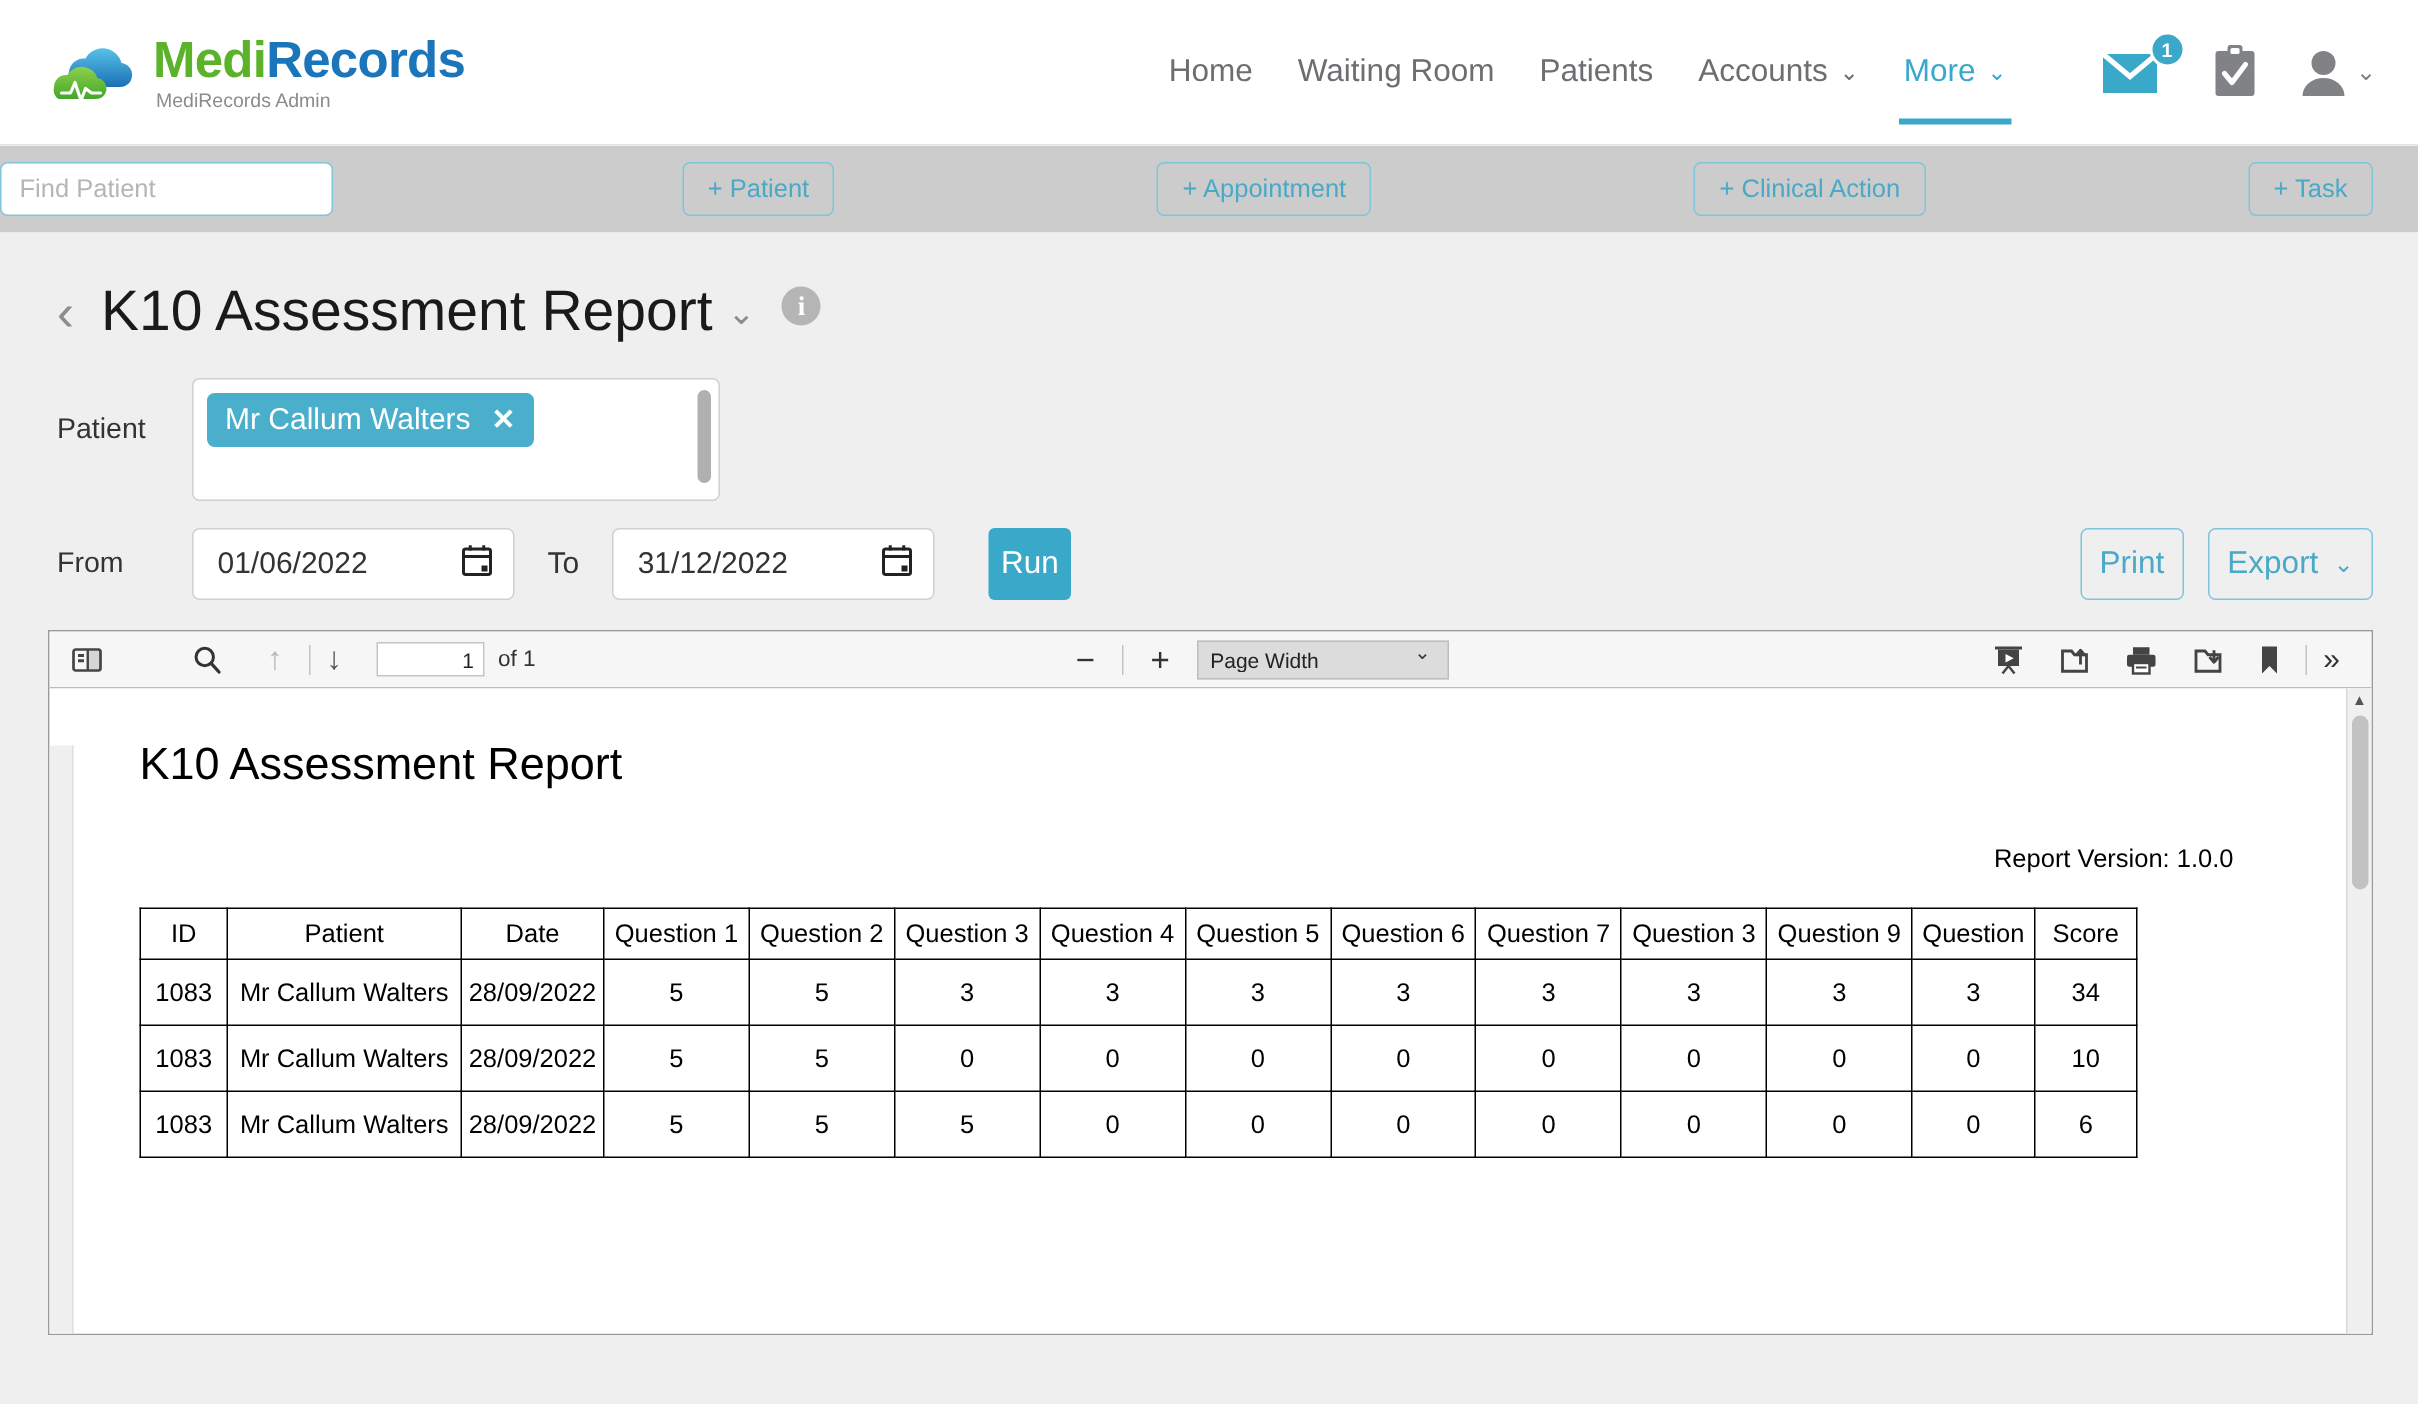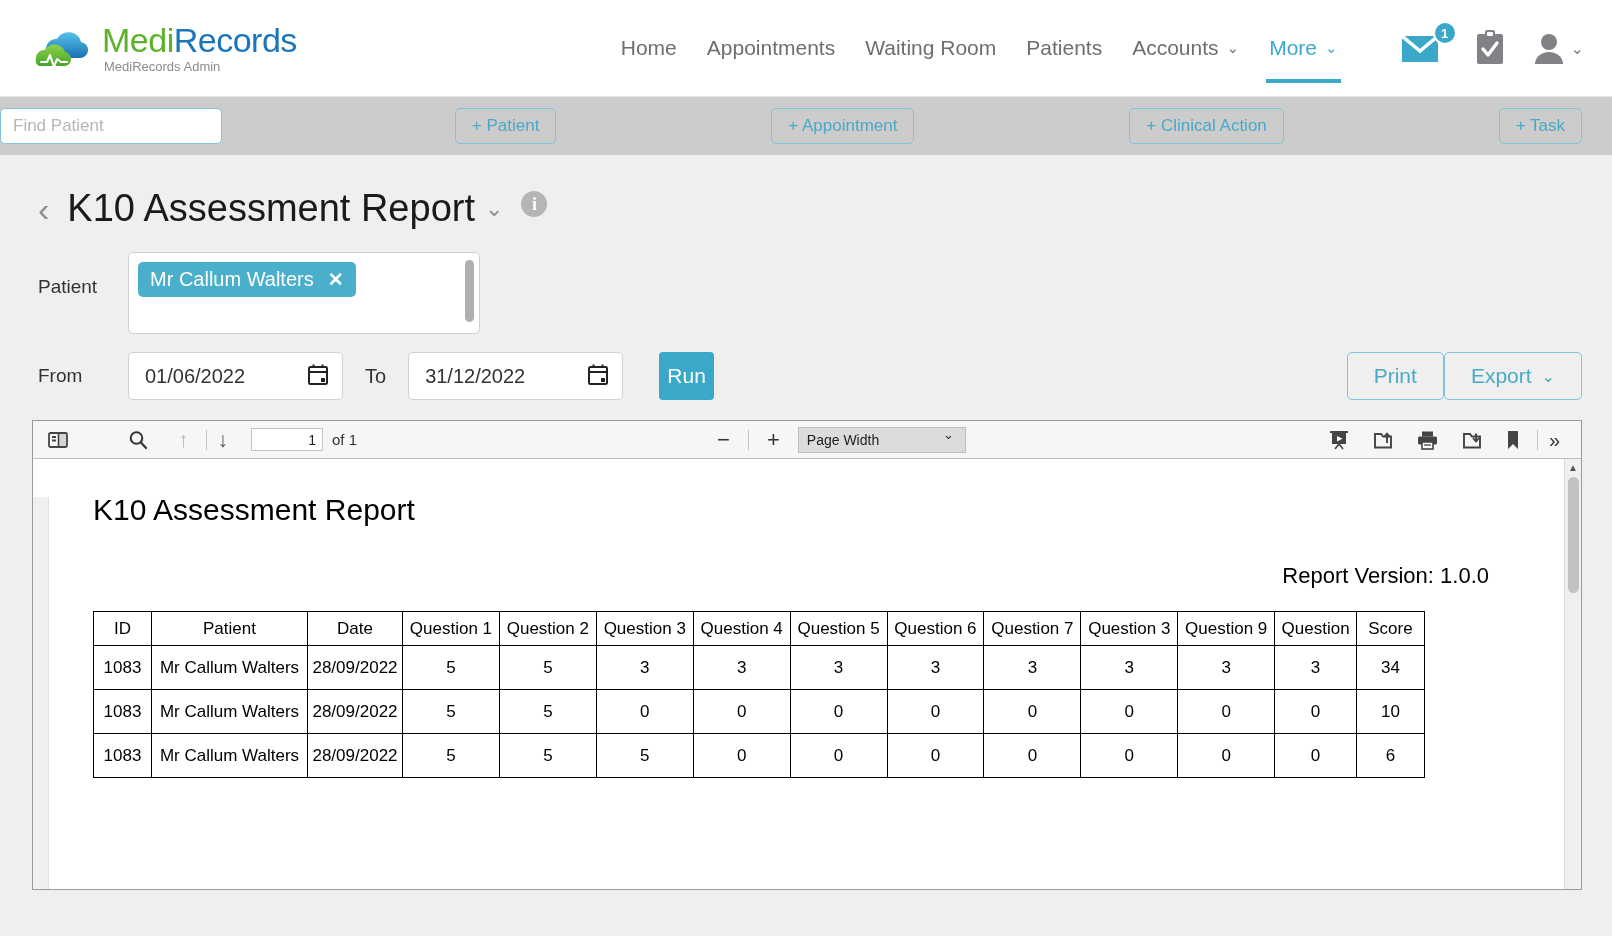--- a/index.html
+++ b/index.html
@@ -20,7 +20,7 @@
   .logo-wrap{ display:flex; align-items:center; margin-left:30px; }
   .cloud-icon{ width:62px; height:44px; position:relative; margin-right:10px; }
   .logo-text{ line-height:1; }
-  .logo-title{ font-size:34px; font-weight:normal; letter-spacing:-0.5px; }
+  .logo-title{ font-size:34px; font-weight:bold; letter-spacing:-0.5px; }
   .logo-medi{ color:#5cb32b; }
   .logo-records{ color:#1b75bb; }
   .logo-sub{ font-size:13px; color:#8c8c8c; margin-top:3px; margin-left:2px; }

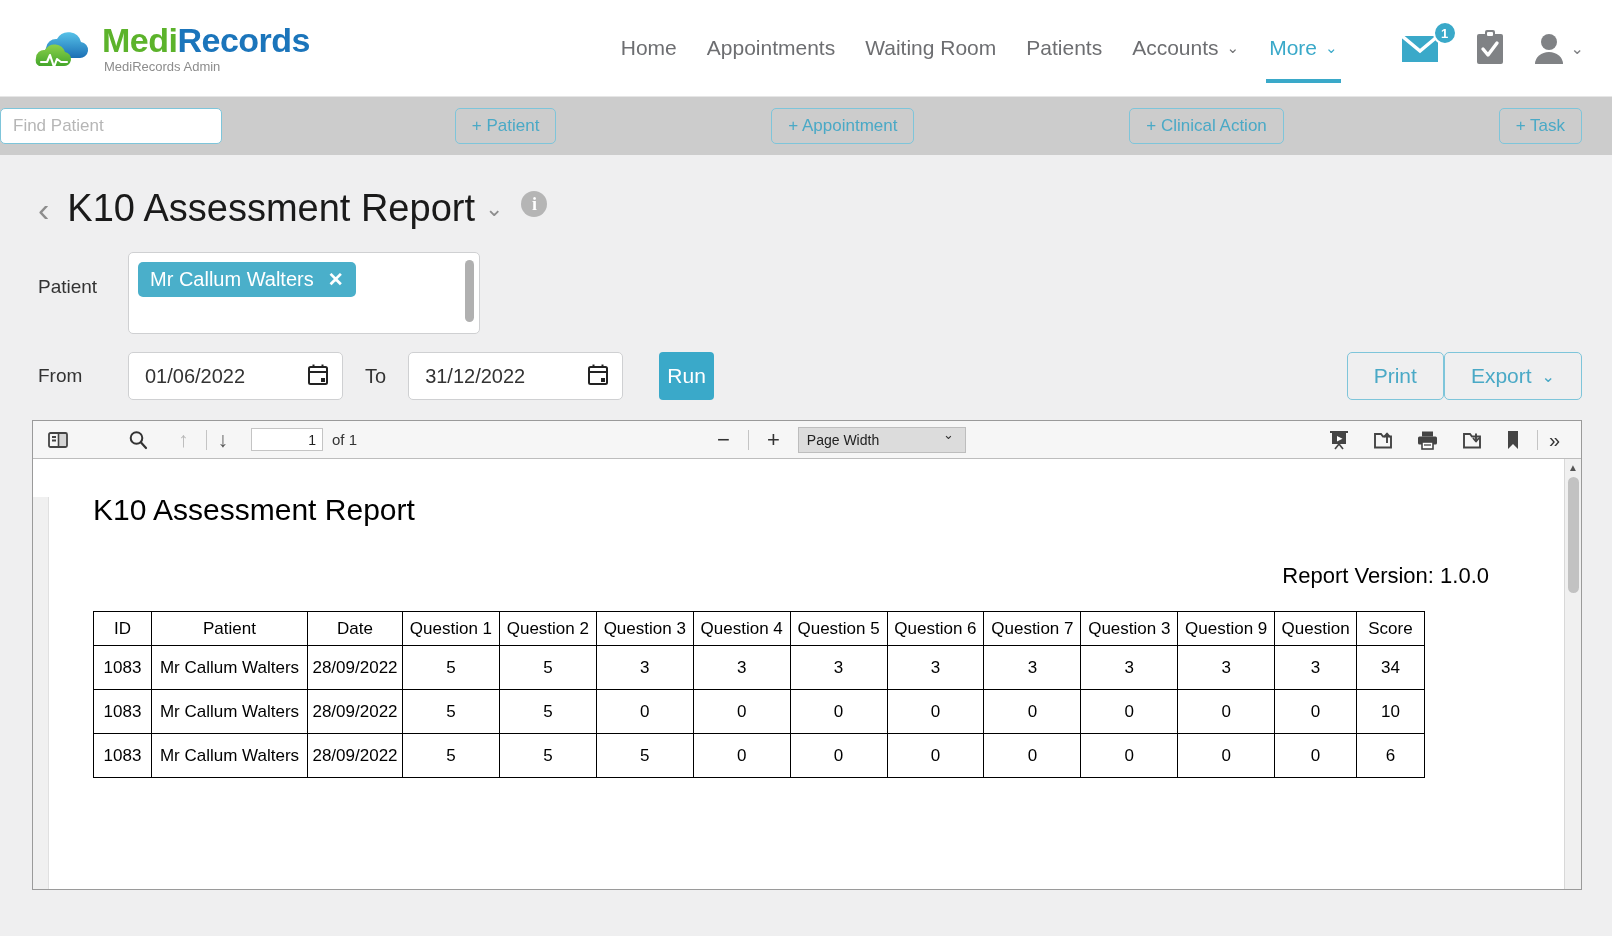--- a/index.html
+++ b/index.html
@@ -223,9 +223,6 @@
   <div class="navlinks">
     <div class="navlink">
       <span>Home</span>
-    </div>
-    <div class="navlink">
-      <span>Appointments</span>
     </div>
     <div class="navlink">
       <span>Waiting Room</span>

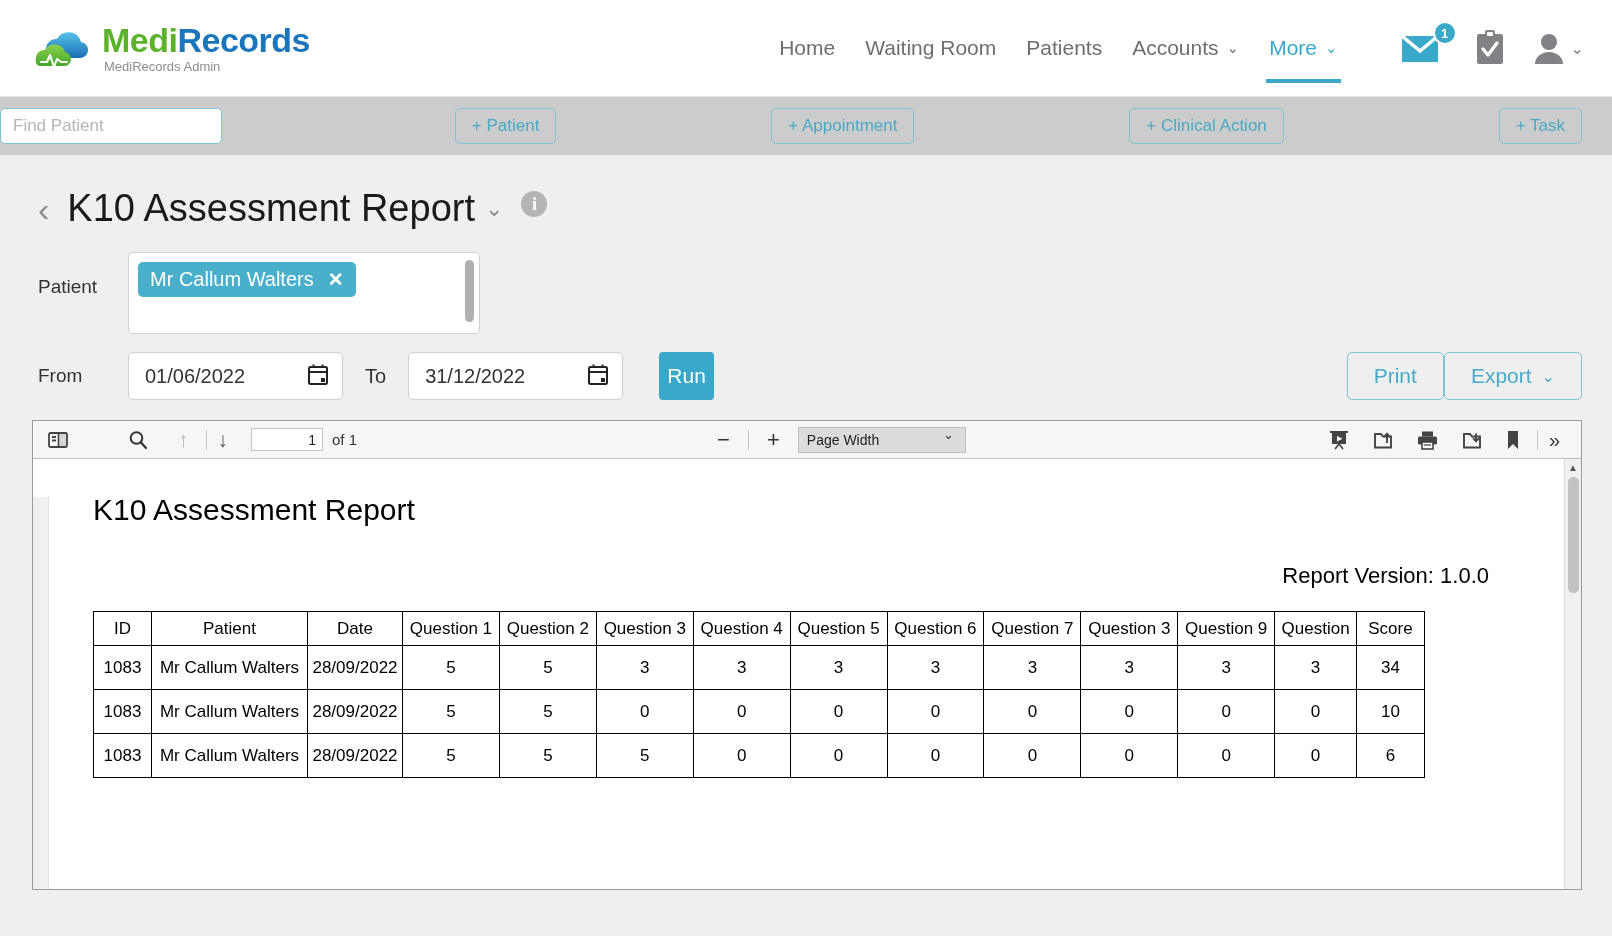--- a/index.html
+++ b/index.html
@@ -119,7 +119,7 @@
   .right-btns{ margin-left:auto; display:flex; padding-right:30px; }
   .outline-btn{
     height:48px; border:1px solid #7ec5da; border-radius:5px; background:transparent;
-    color:#4aa9c6; font-size:21px; padding:0 26px; cursor:pointer;
+    color:#4aa9c6; font-size:21px; padding:0 12px; margin-left:16px; cursor:pointer;
     font-family:"Liberation Sans", sans-serif; display:flex; align-items:center;
   }
 

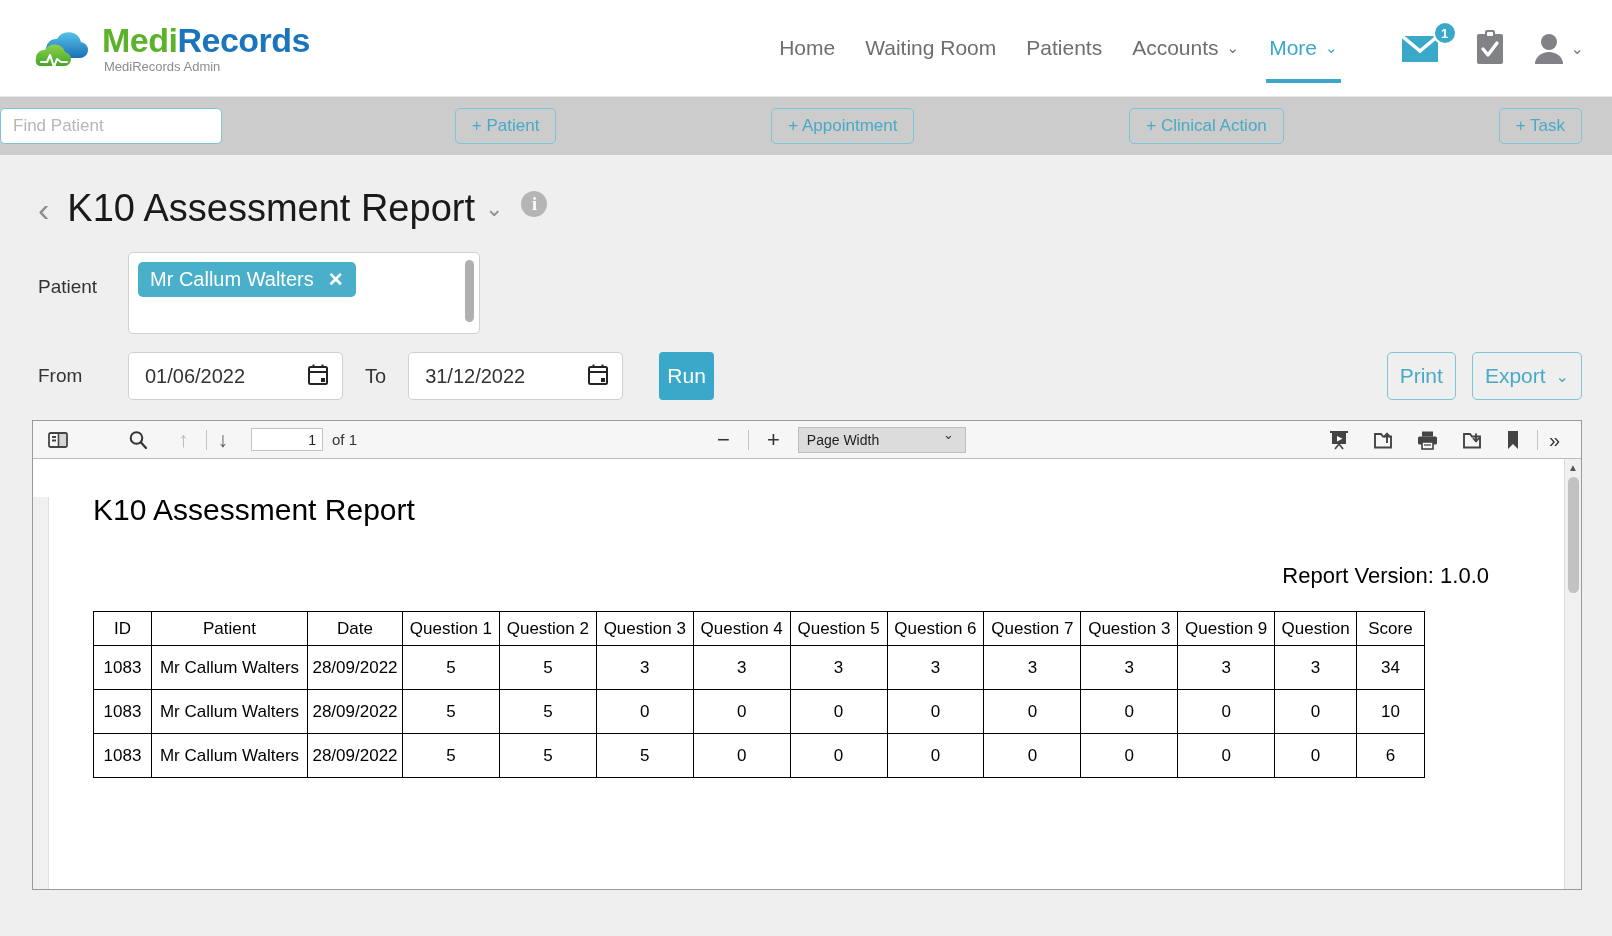--- a/index.html
+++ b/index.html
@@ -160,7 +160,7 @@
   .doc-h1{ font-size:30px; color:#000; font-family:"Liberation Sans",sans-serif; font-weight:normal; }
   .doc-meta{ display:flex; margin-top:36px; padding-right:75px; }
   .doc-range{ font-size:17px; color:#000; }
-  .doc-version{ margin-left:auto; font-size:22px; color:#000; }
+  .doc-version{ margin-left:auto; font-size:17px; color:#000; }
 
   table.report{
     margin-top:22px; border-collapse:collapse; width:1332px;

